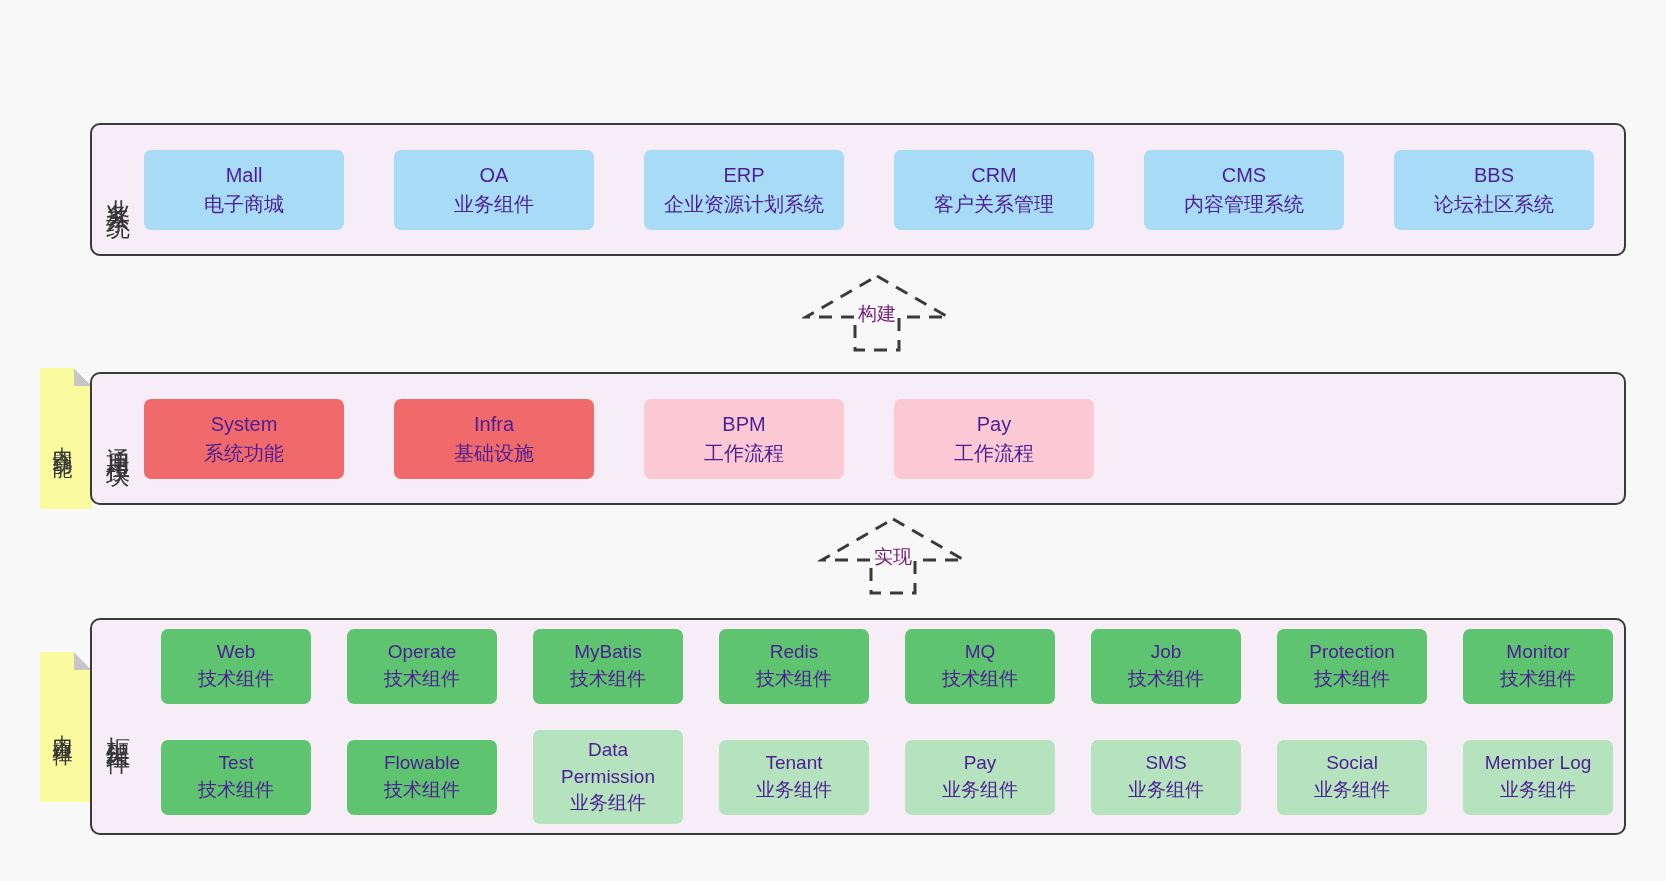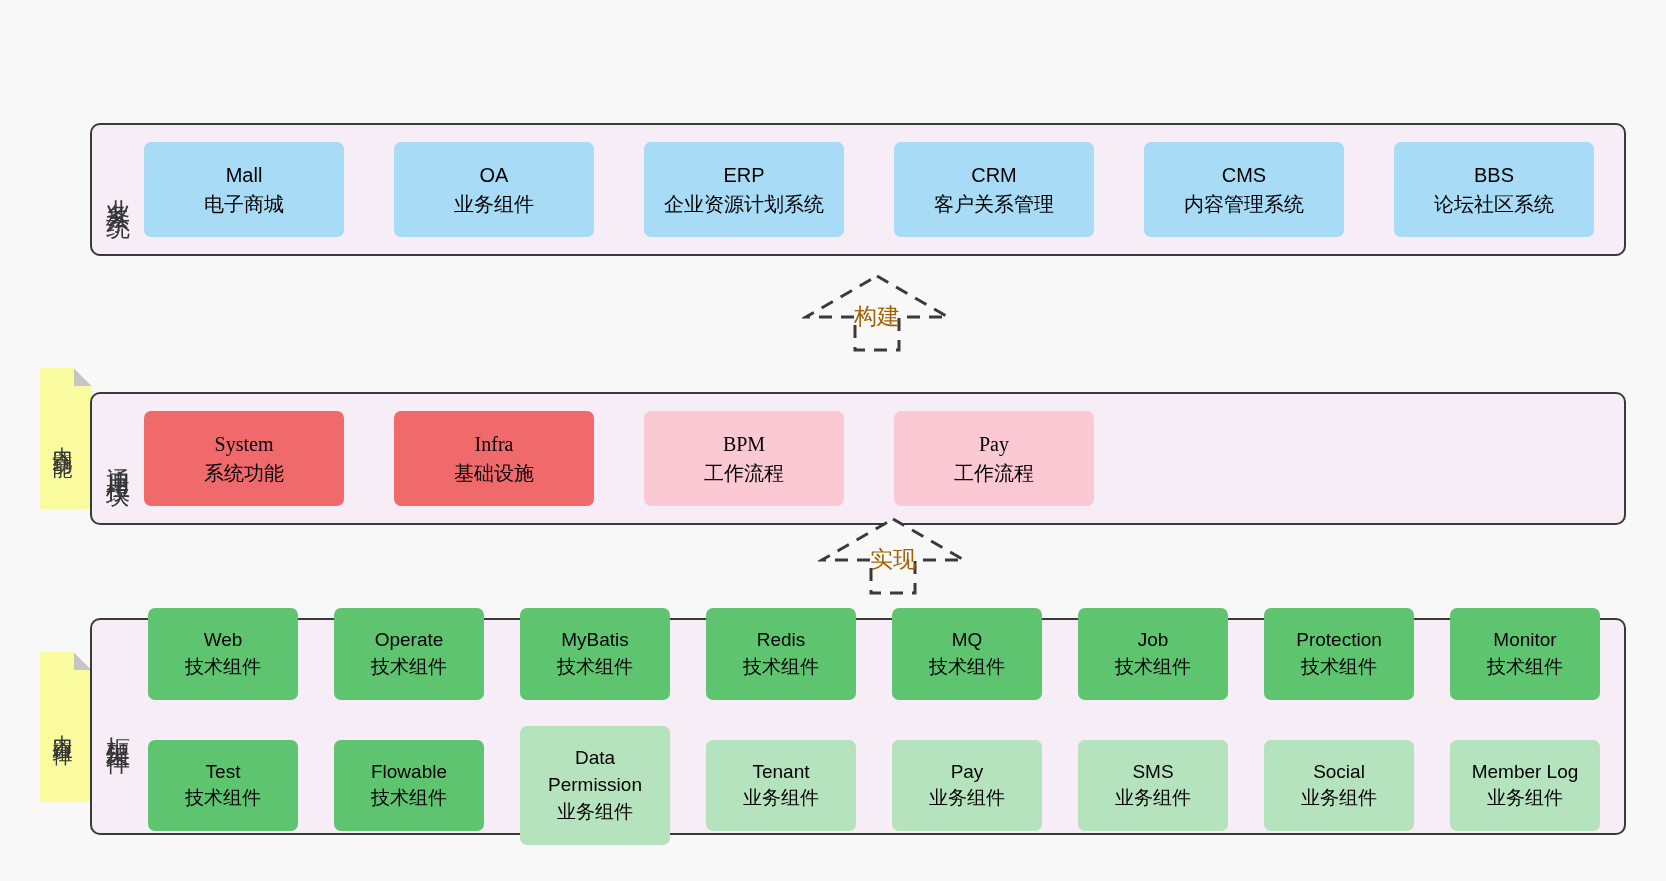--- a/index.html
+++ b/index.html
@@ -26,9 +26,9 @@
   .rows .boxes { margin-left:4px; gap:36px; }
 
   .box {
-    box-sizing:border-box; border-radius:7px; padding:19px 10px;
+    box-sizing:border-box; border-radius:7px; padding:7px 10px;
     display:flex; flex-direction:column; align-items:center; justify-content:center;
-    text-align:center; color:#000000;
+    text-align:center; color:#4c1d95;
   }
   .b-lg { width:200px; min-height:80px; font-size:20px; }
   .b-sm { width:150px; min-height:75px; font-size:19px; }

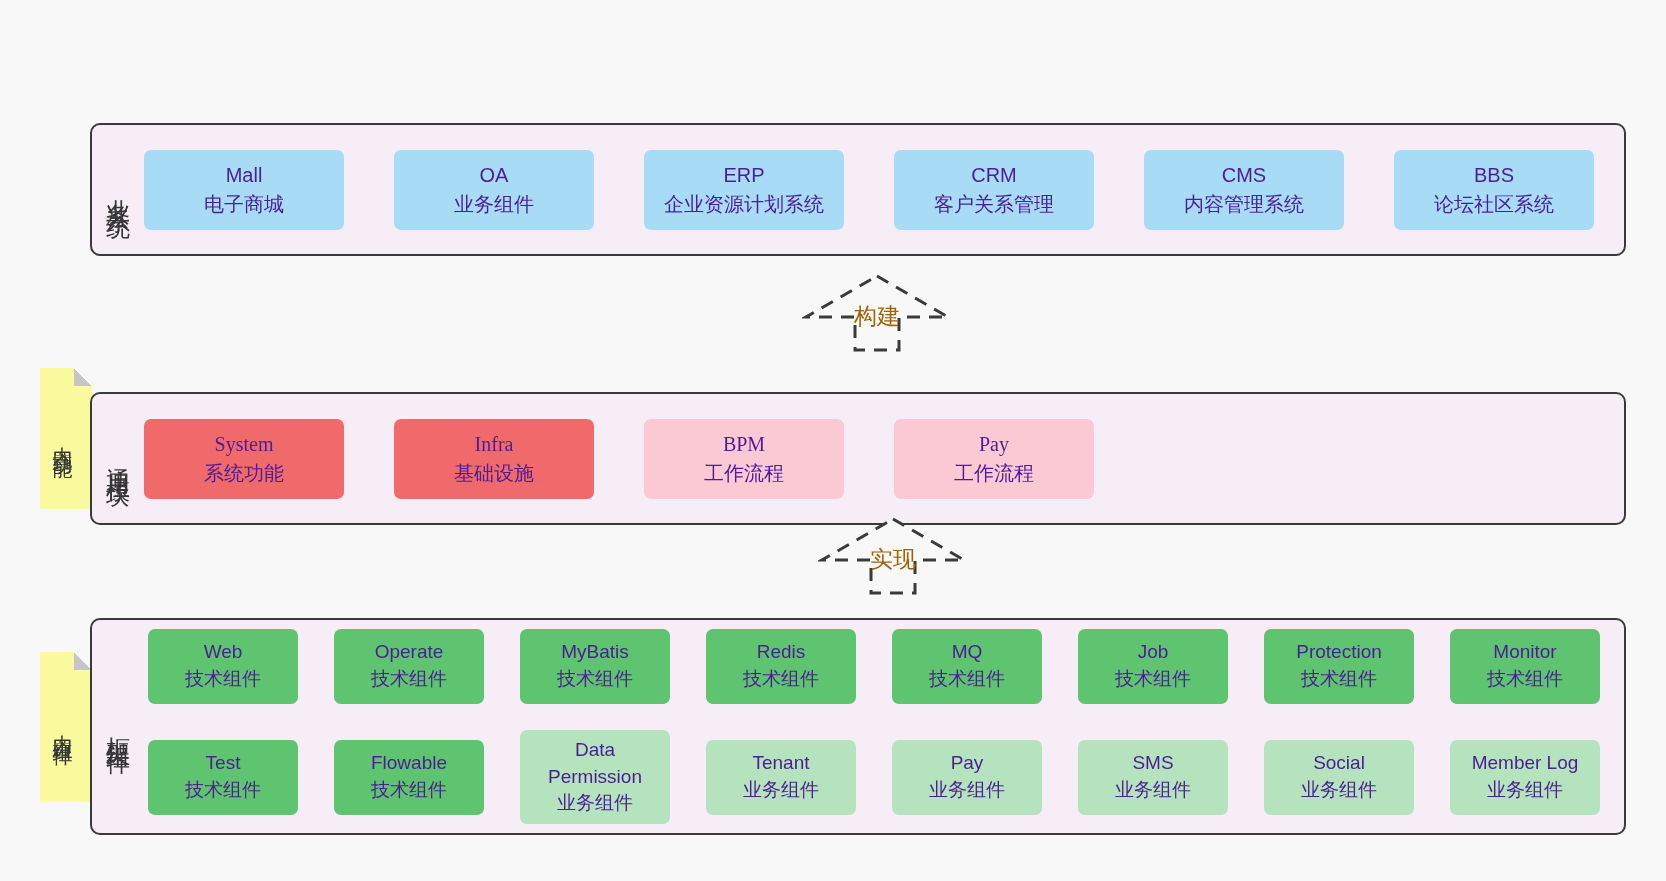--- a/index.html
+++ b/index.html
@@ -62,7 +62,7 @@
   .arrow svg { display:block; }
   .arrow-label {
     position:absolute; left:0; right:0; top:28px; text-align:center;
-    font-size:23px; color:#a16207;
+    font-size:19px; color:#701a75;
   }
 </style>
 </head>

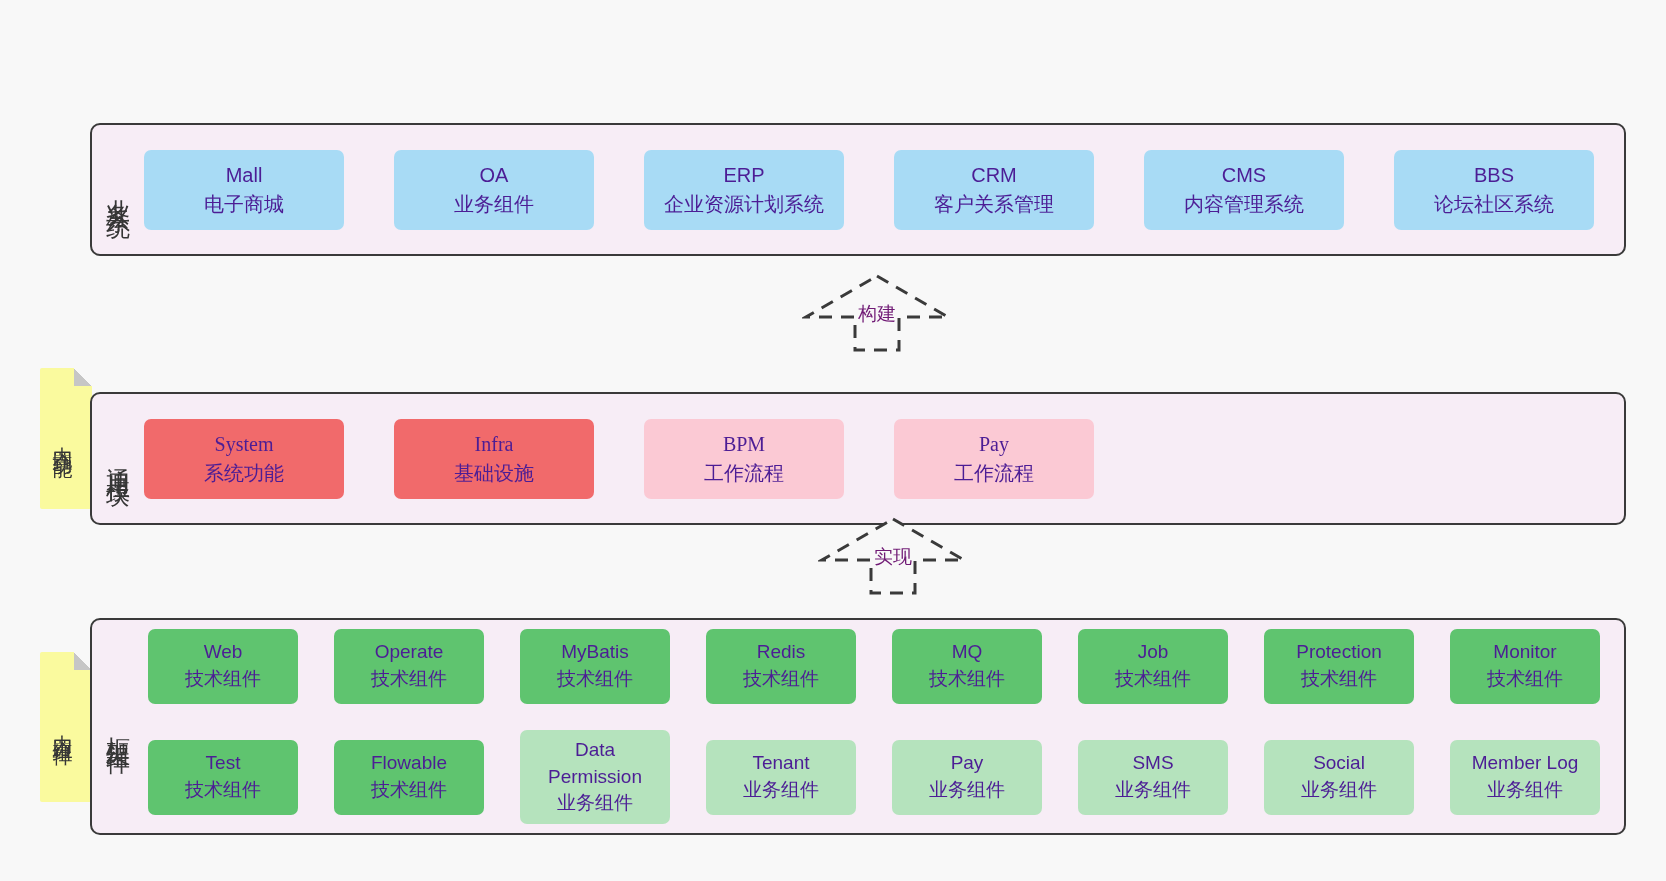--- a/index.html
+++ b/index.html
@@ -12,7 +12,7 @@
     box-sizing:border-box; display:flex; align-items:center; z-index:2;
   }
   .band-business  { top:123px; height:133px; }
-  .band-modules   { top:392px; height:133px;font-family:Liberation Serif, serif; }
+  .band-modules   { top:372px; height:133px; }
   .band-framework { top:618px; height:217px; }
 
   .band-label {

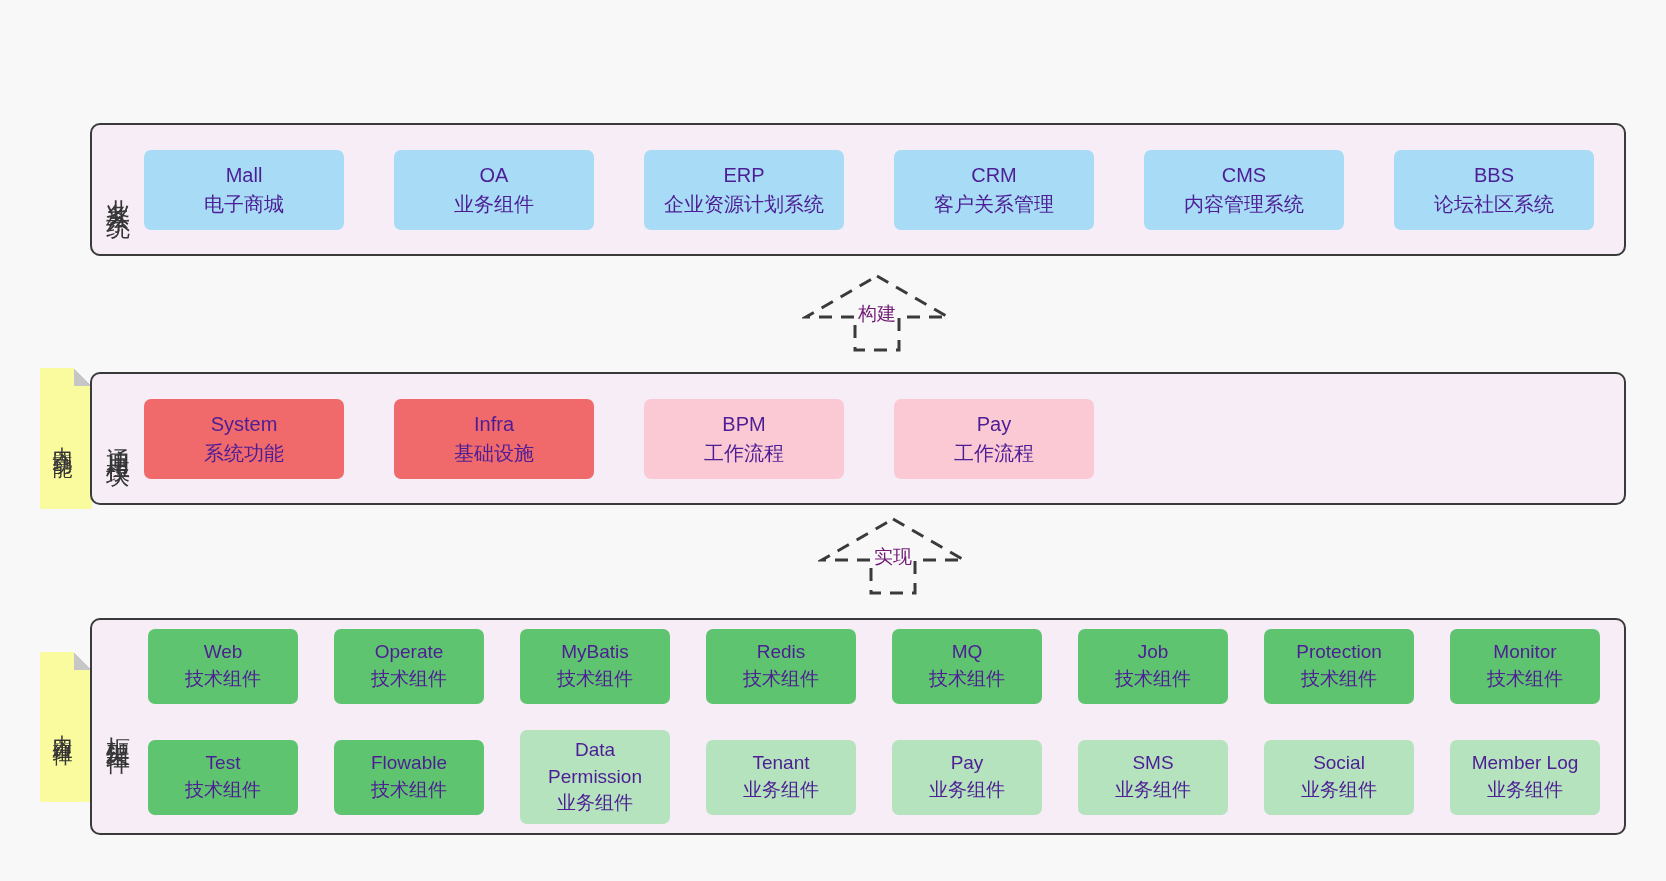--- a/index.html
+++ b/index.html
@@ -23,7 +23,7 @@
 
   .boxes { display:flex; align-items:center; margin-left:14px; gap:50px; }
   .rows  { display:flex; flex-direction:column; gap:26px; margin-left:14px; }
-  .rows .boxes { margin-left:4px; gap:36px; }
+  .rows .boxes { margin-left:17px; gap:36px; }
 
   .box {
     box-sizing:border-box; border-radius:7px; padding:7px 10px;

